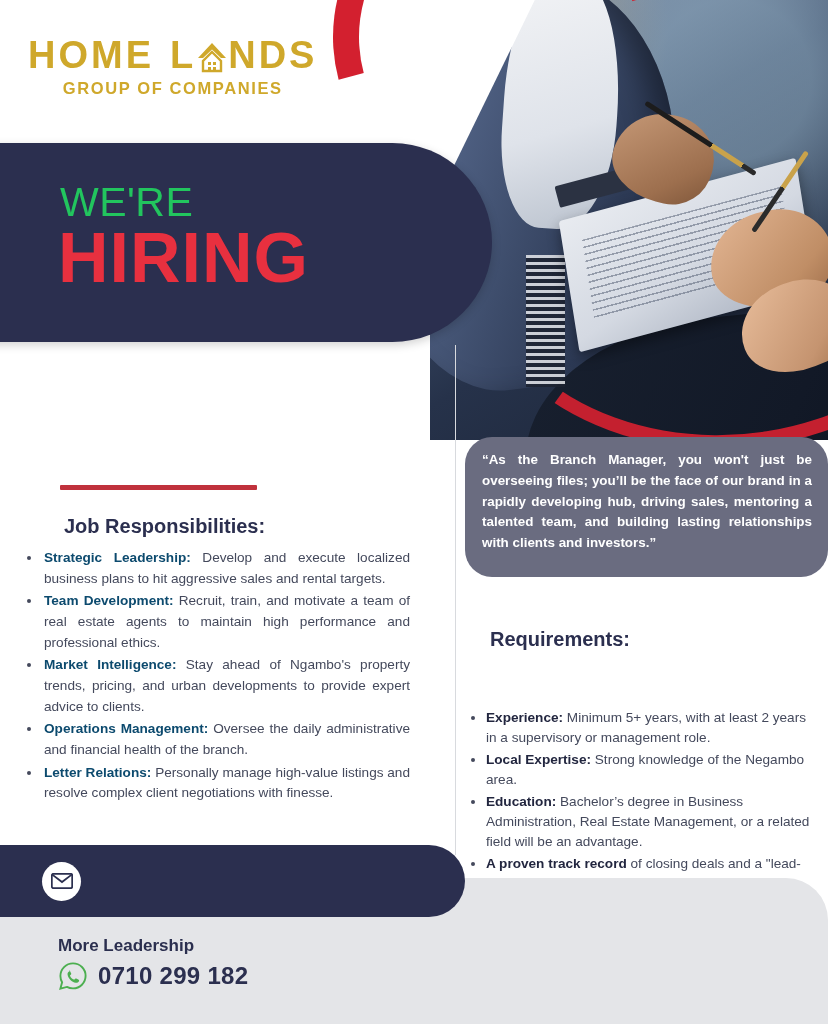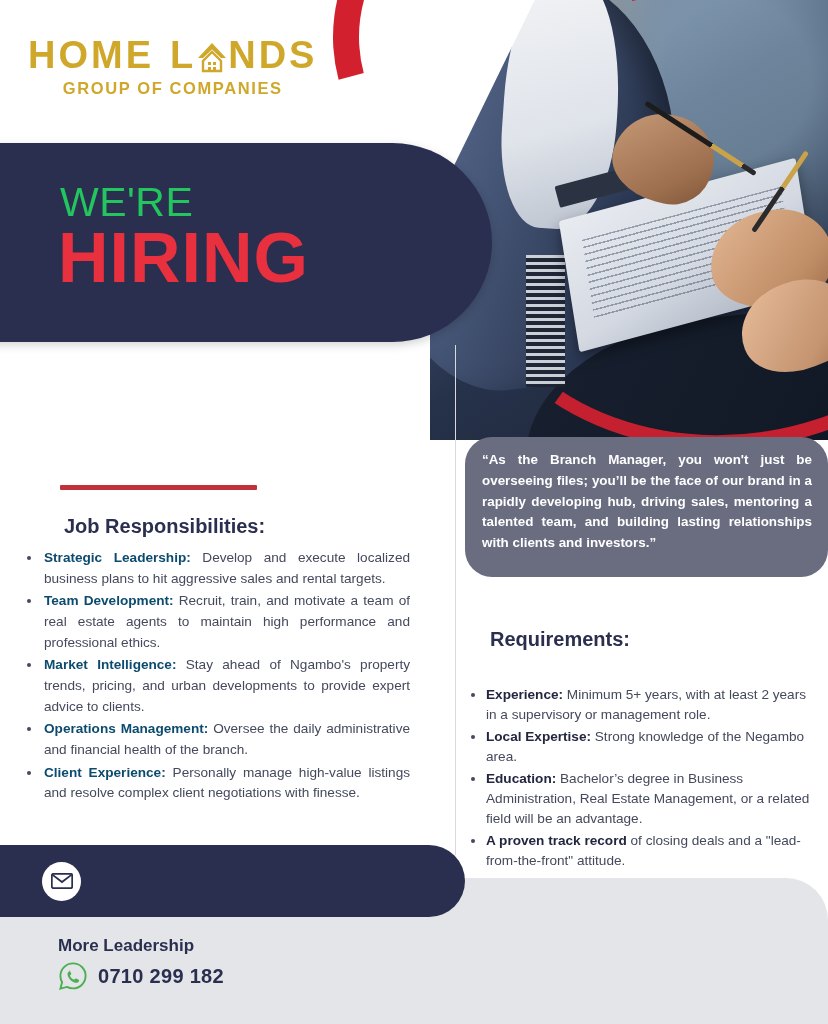--- a/index.html
+++ b/index.html
@@ -206,7 +206,7 @@
     font-size:20px; font-weight:bold; color:#2b2f4f;
   }
   .req-list {
-    position:absolute; left:466px; top:685px; width:352px;
+    position:absolute; left:466px; top:708px; width:352px;
     font-size:13.6px; color:#44495c; line-height:1.5;
   }
   .req-list li { margin-bottom:1px; margin-left:20px; list-style:disc; }

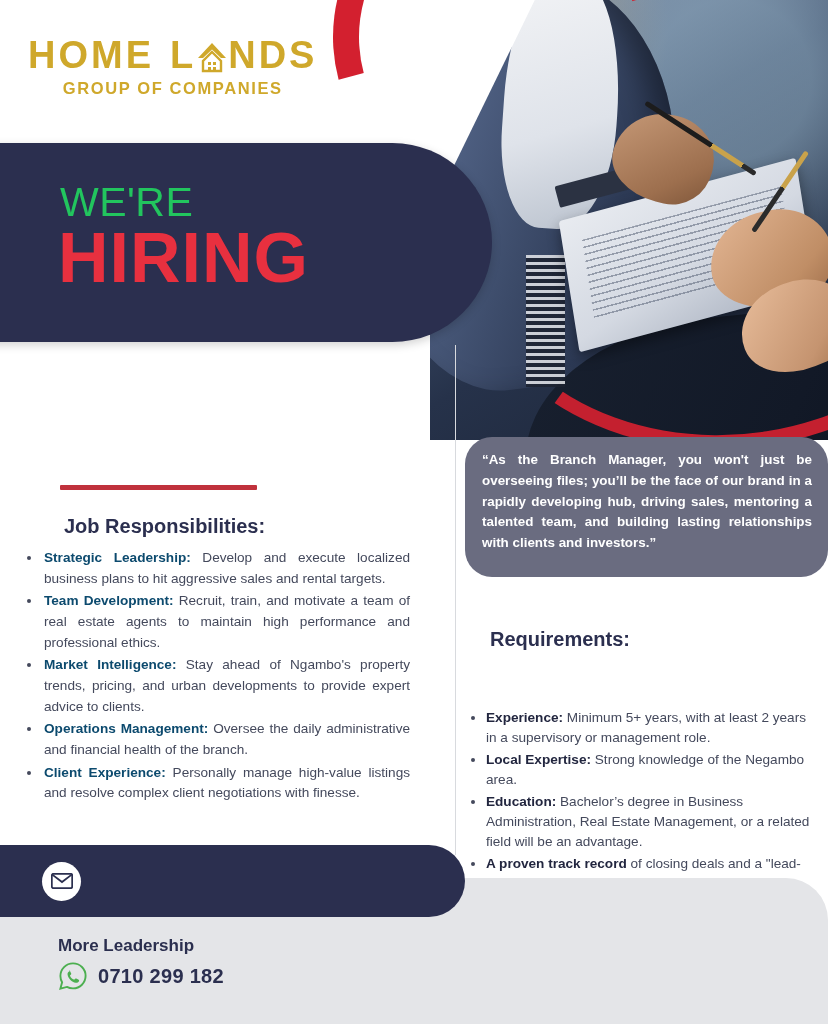--- a/index.html
+++ b/index.html
@@ -308,7 +308,7 @@
       <li><b>Team Development:</b><span> Recruit, train, and motivate a team of real estate agents to maintain high performance and professional ethics.</span></li>
       <li><b>Market Intelligence:</b><span> Stay ahead of Ngambo's property trends, pricing, and urban developments to provide expert advice to clients.</span></li>
       <li><b>Operations Management:</b><span> Oversee the daily administrative and financial health of the branch.</span></li>
-      <li><b>Client Experience:</b><span> Personally manage high-value listings and resolve complex client negotiations with finesse.</span></li>
+      <li><b>Letter Relations:</b><span> Personally manage high-value listings and resolve complex client negotiations with finesse.</span></li>
     </ul>
 
   <div class="col-divider"></div>

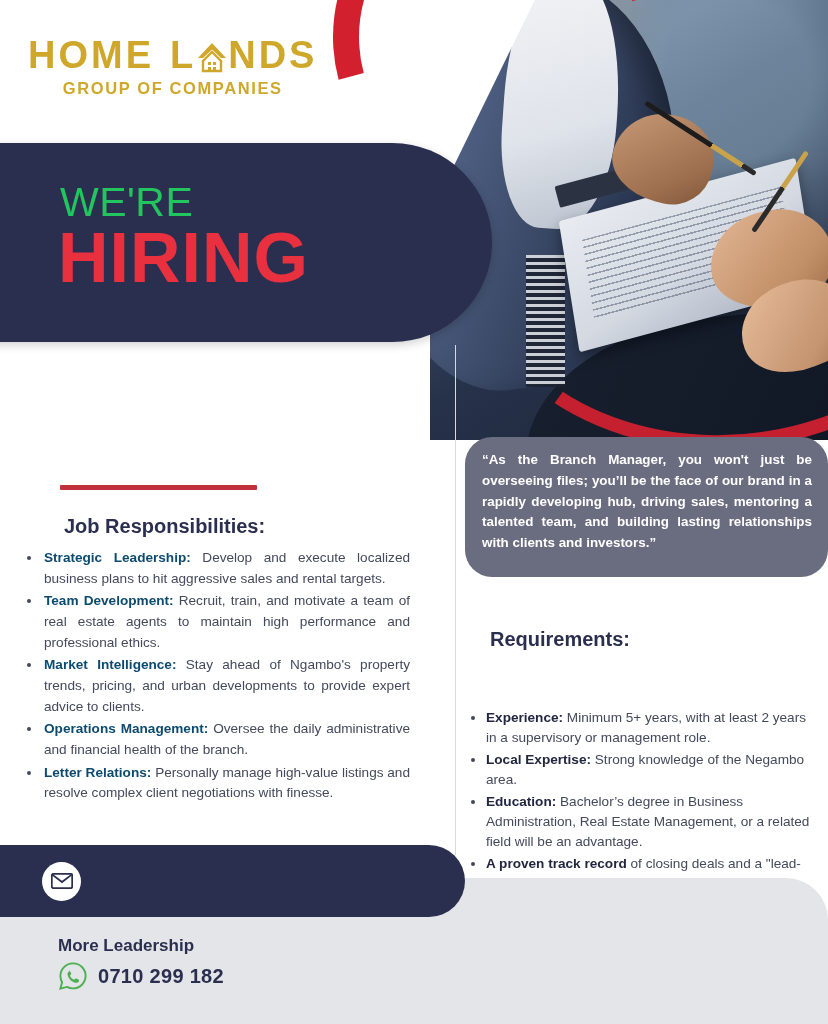--- a/index.html
+++ b/index.html
@@ -240,7 +240,7 @@
   }
   .wa-icon { width:30px; height:30px; flex:0 0 auto; }
   .phone-num {
-    margin-left:10px; font-size:20px; font-weight:bold; color:#2b2f4f; letter-spacing:.3px;
+    margin-left:10px; font-size:24px; font-weight:bold; color:#2b2f4f; letter-spacing:.3px;
   }
   .apply-btn {
     position:absolute; left:528px; top:936px; width:240px; height:52px;

